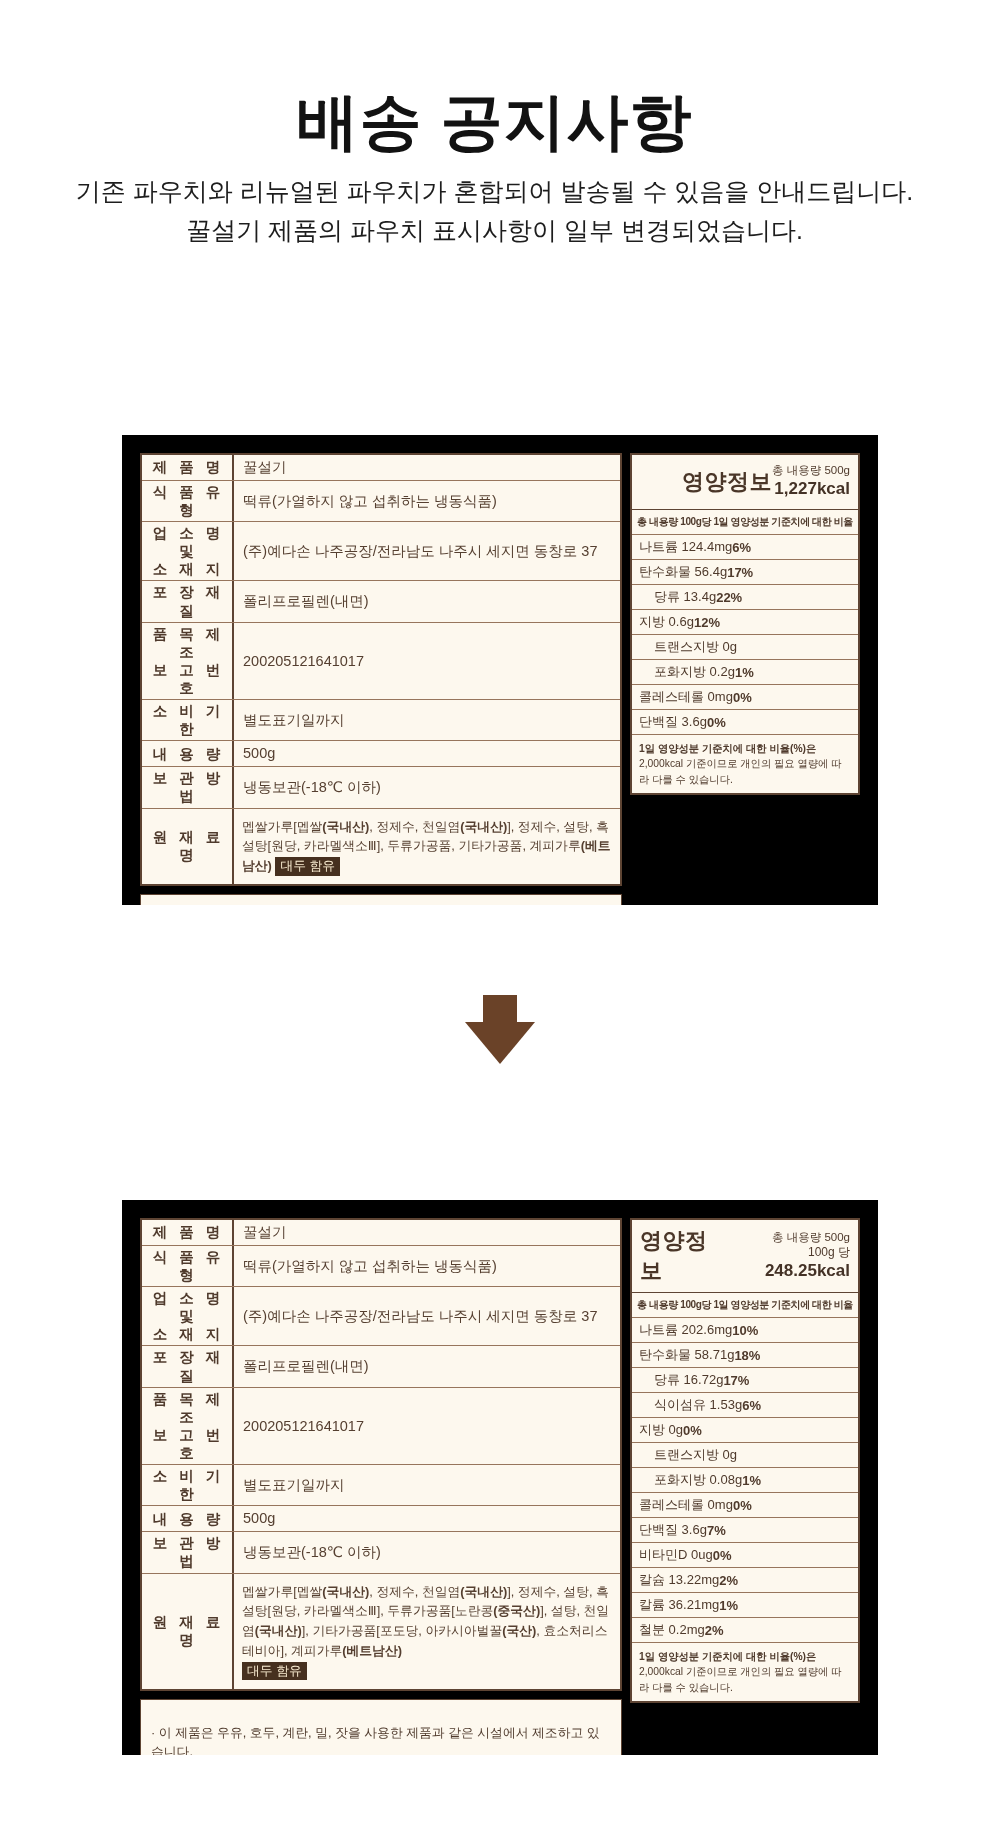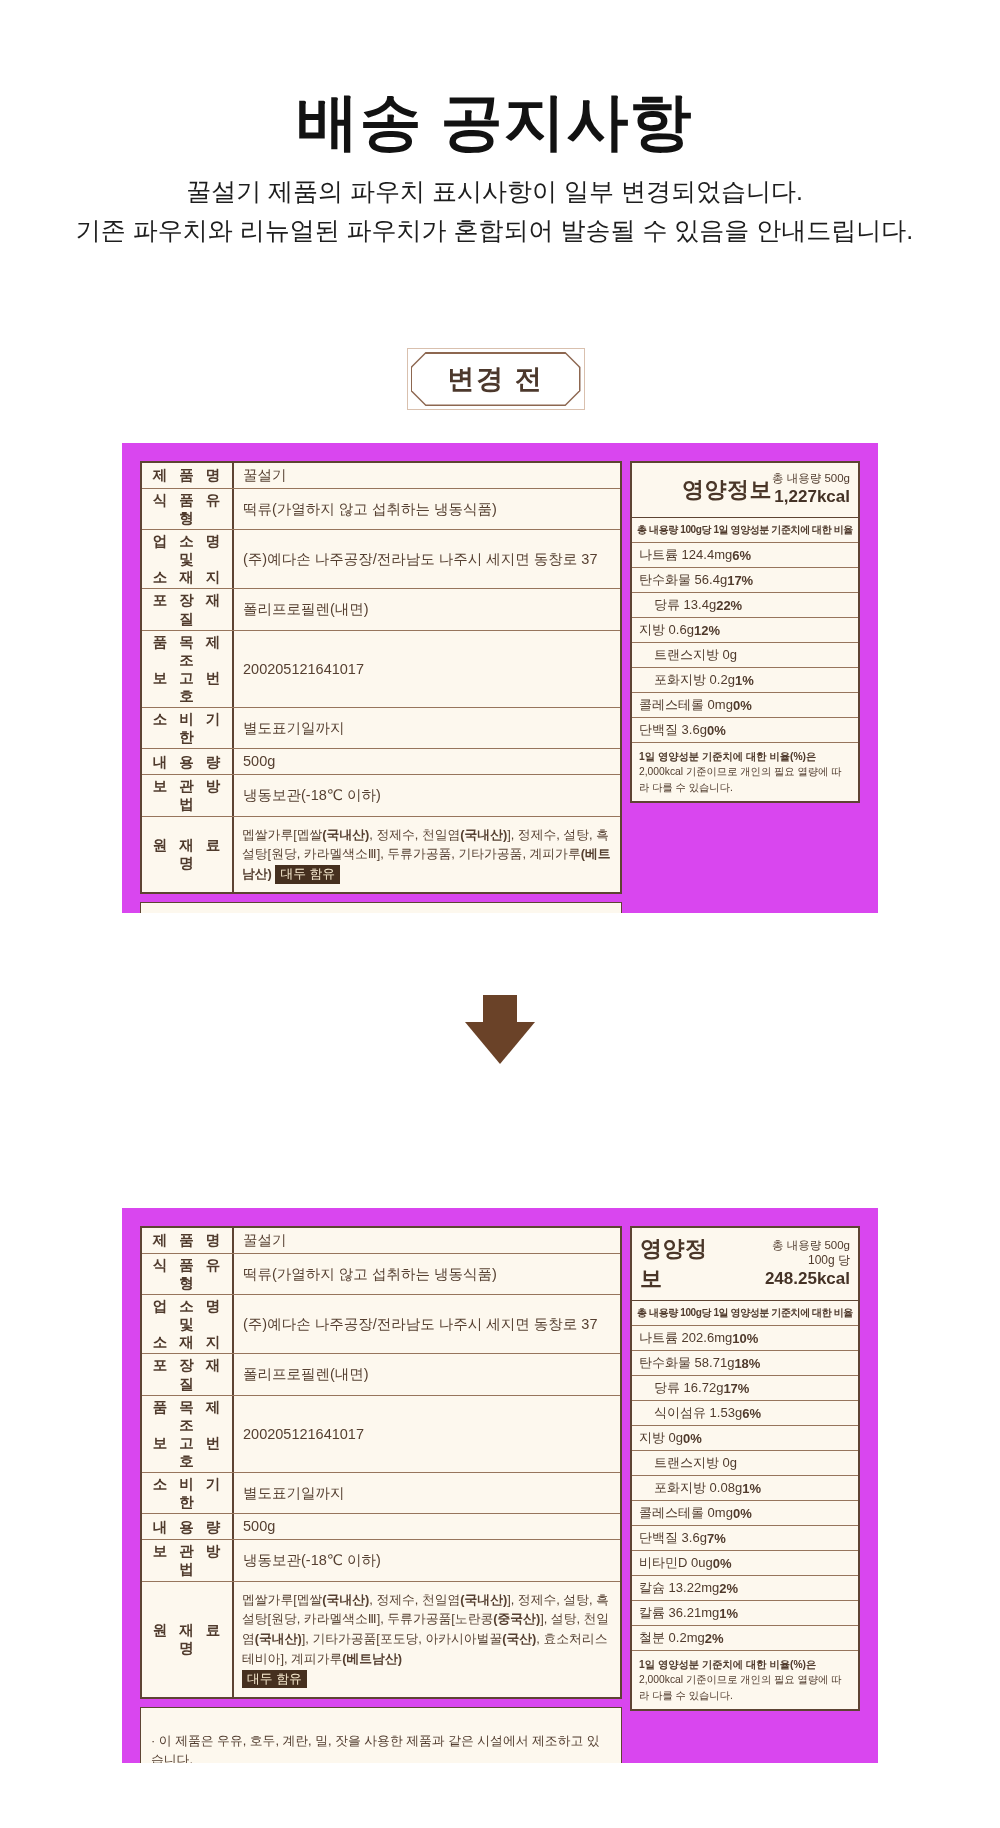--- a/index.html
+++ b/index.html
@@ -86,8 +86,8 @@
   <h1 class="title">배송 공지사항</h1>
 
   <div class="subtitle">
+    <div>기존 파우치와 리뉴얼된 파우치가 혼합되어 발송될 수 있음을 안내드립니다.</div>
     <div>꿀설기 제품의 파우치 표시사항이 일부 변경되었습니다.</div>
-    <div>기존 파우치와 리뉴얼된 파우치가 혼합되어 발송될 수 있음을 안내드립니다.</div>
   </div>
 
   <div class="badge" style="top:348px">

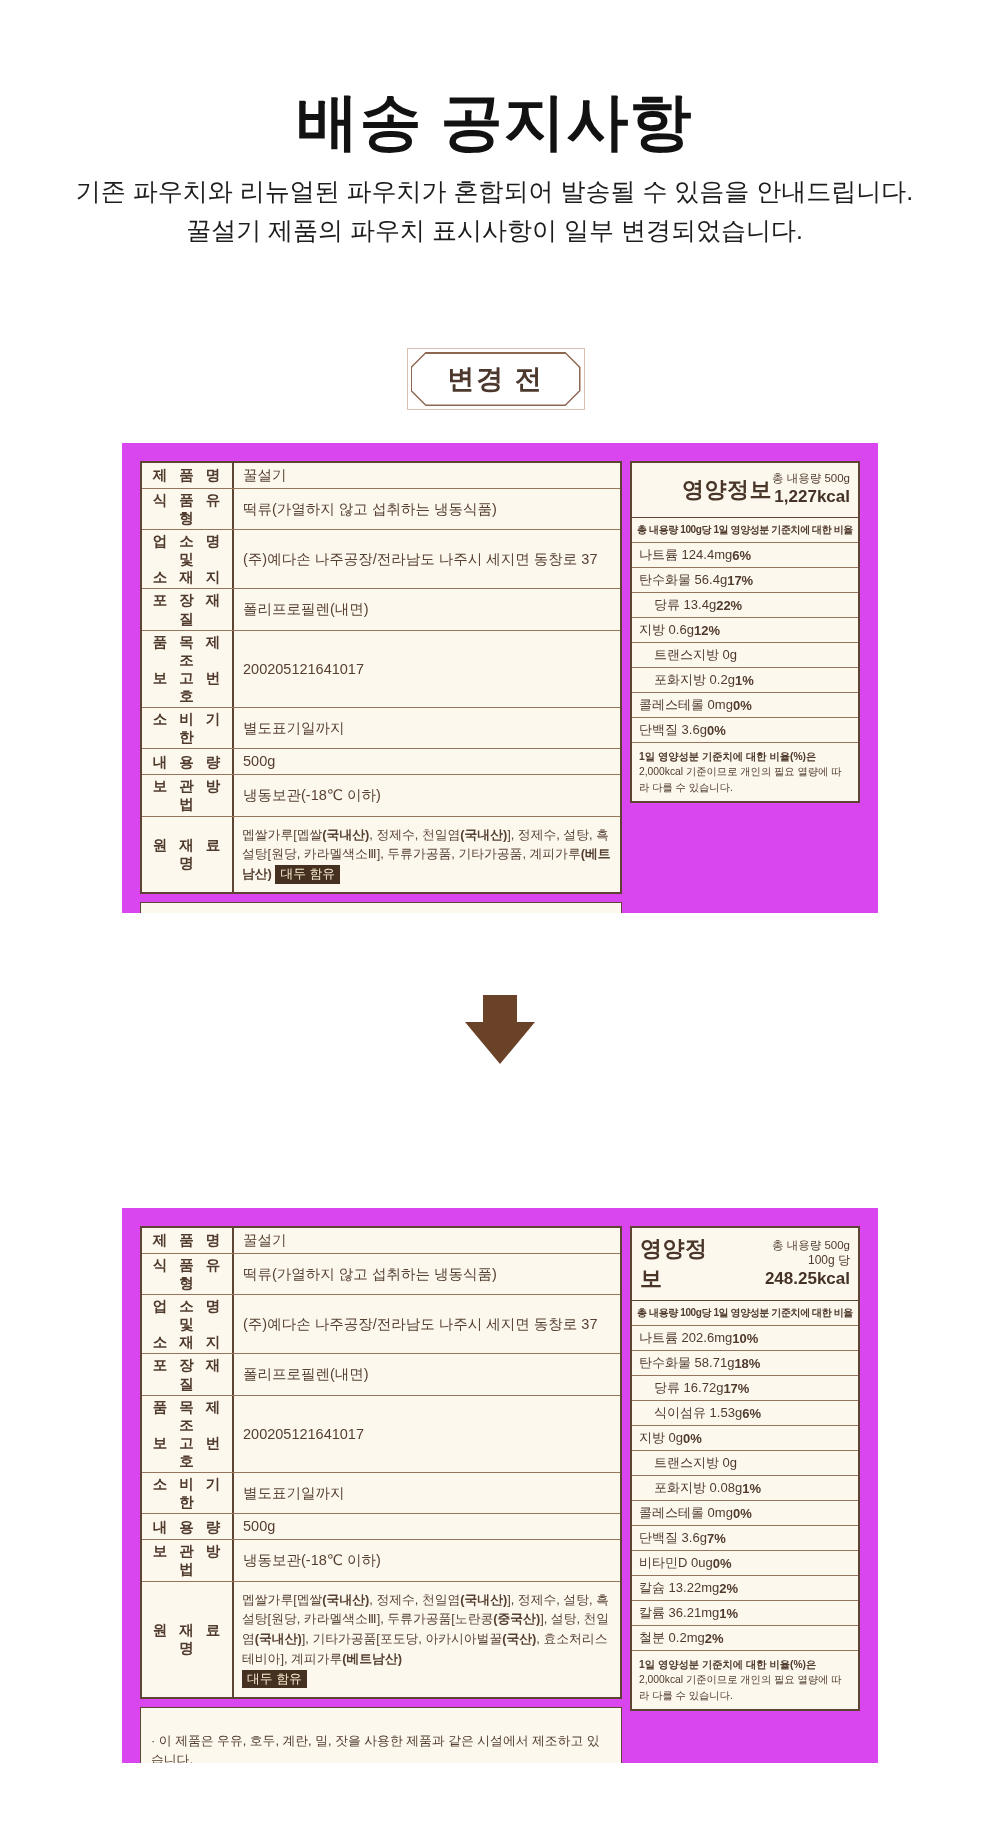--- a/index.html
+++ b/index.html
@@ -90,11 +90,6 @@
     <div>꿀설기 제품의 파우치 표시사항이 일부 변경되었습니다.</div>
   </div>
 
-  <div class="badge" style="top:348px">
-    <div class="oct o1"></div>
-    <div class="oct o2"></div>
-    <span class="badge-text">변경 전</span>
-  </div>
 
   <section class="panel" id="panel-before">
     <div class="info-col">

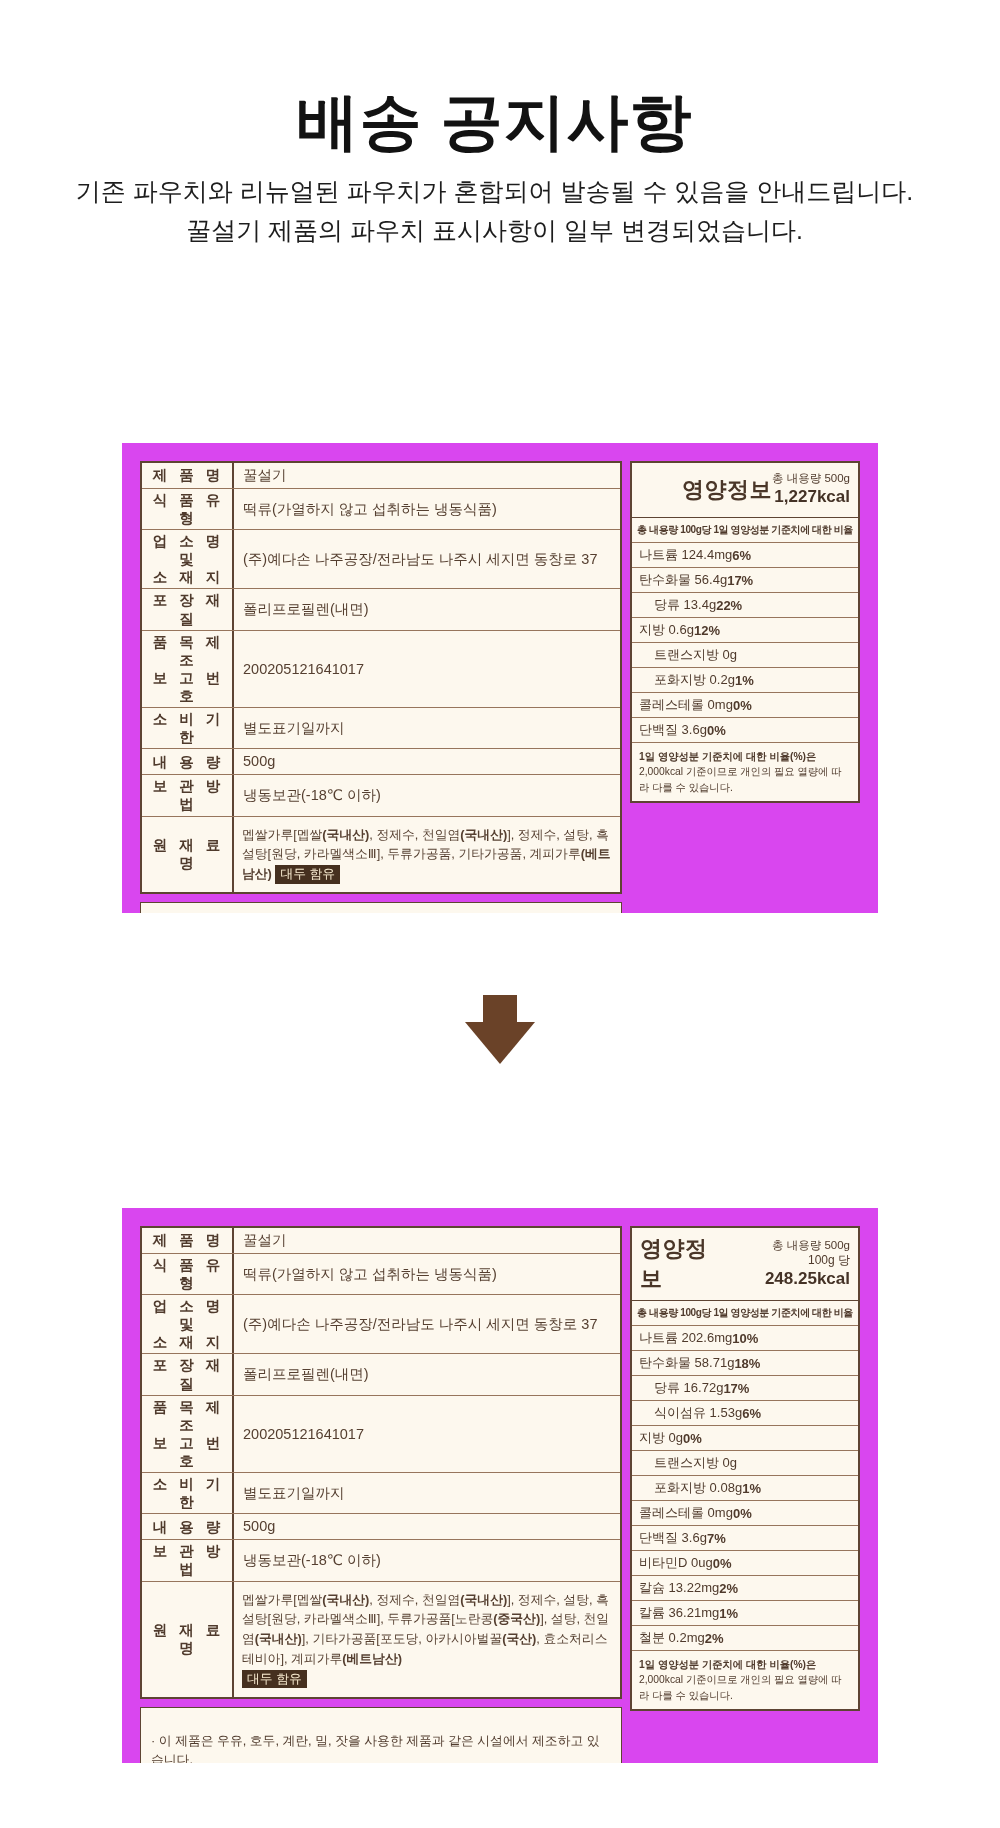--- a/index.html
+++ b/index.html
@@ -32,7 +32,7 @@
               border-top:42px solid #6a4228;}
 
   
-  .panel{position:absolute;left:122px;width:756px;background:#d946ef;overflow:hidden;margin-top:8px;}
+  .panel{position:absolute;left:122px;width:756px;background:#000000;overflow:hidden;}
   #panel-before{top:435px;height:470px;}
   #panel-after{top:1200px;height:555px;}
 

